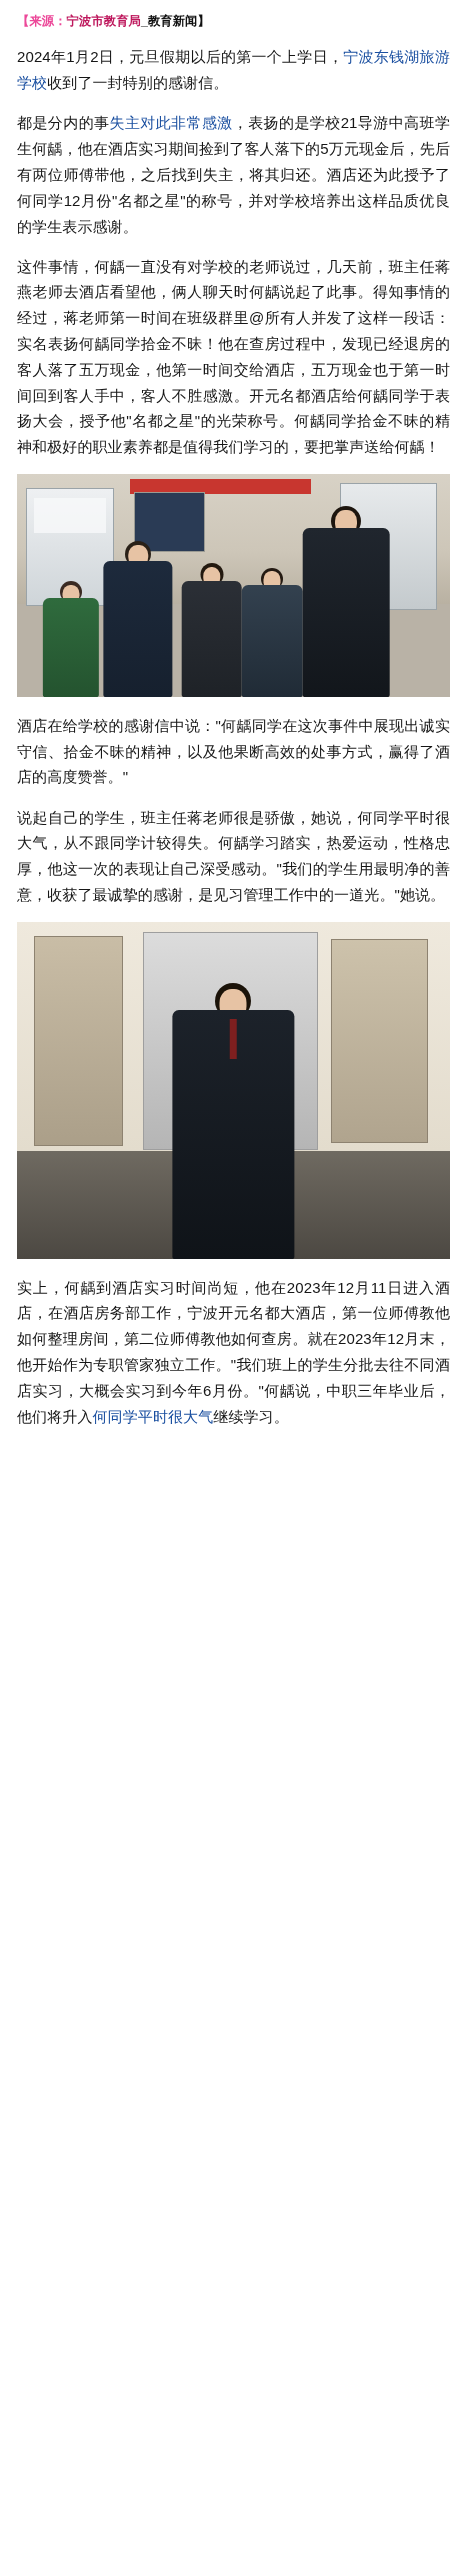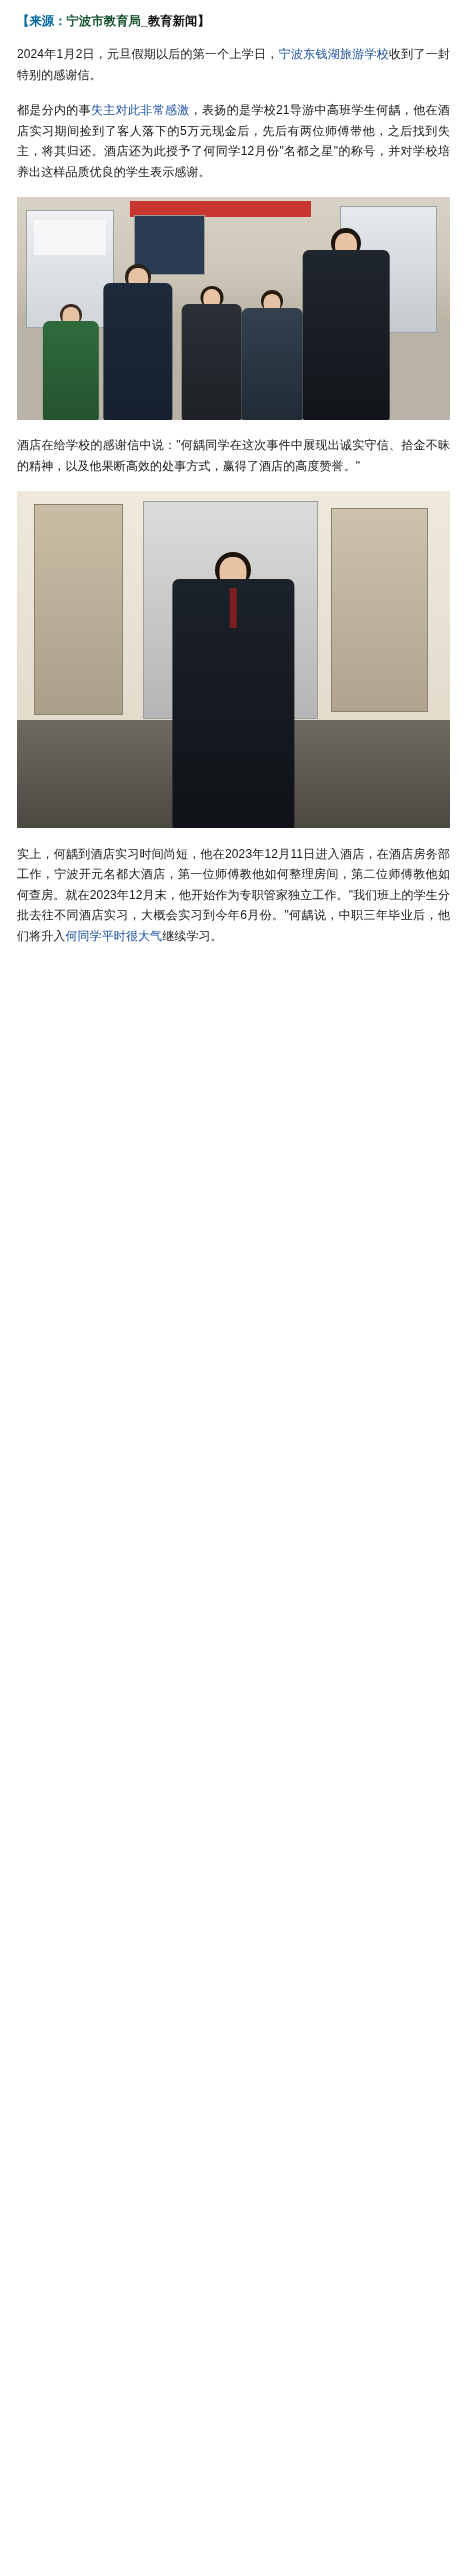--- a/index.html
+++ b/index.html
@@ -28,7 +28,7 @@
     line-height: 1.5;
   }
   .source-line .src-label {
-    color: #0369a1;
+    color: #ec4899;
   }
   .source-line .src-org {
     color: #14532d;

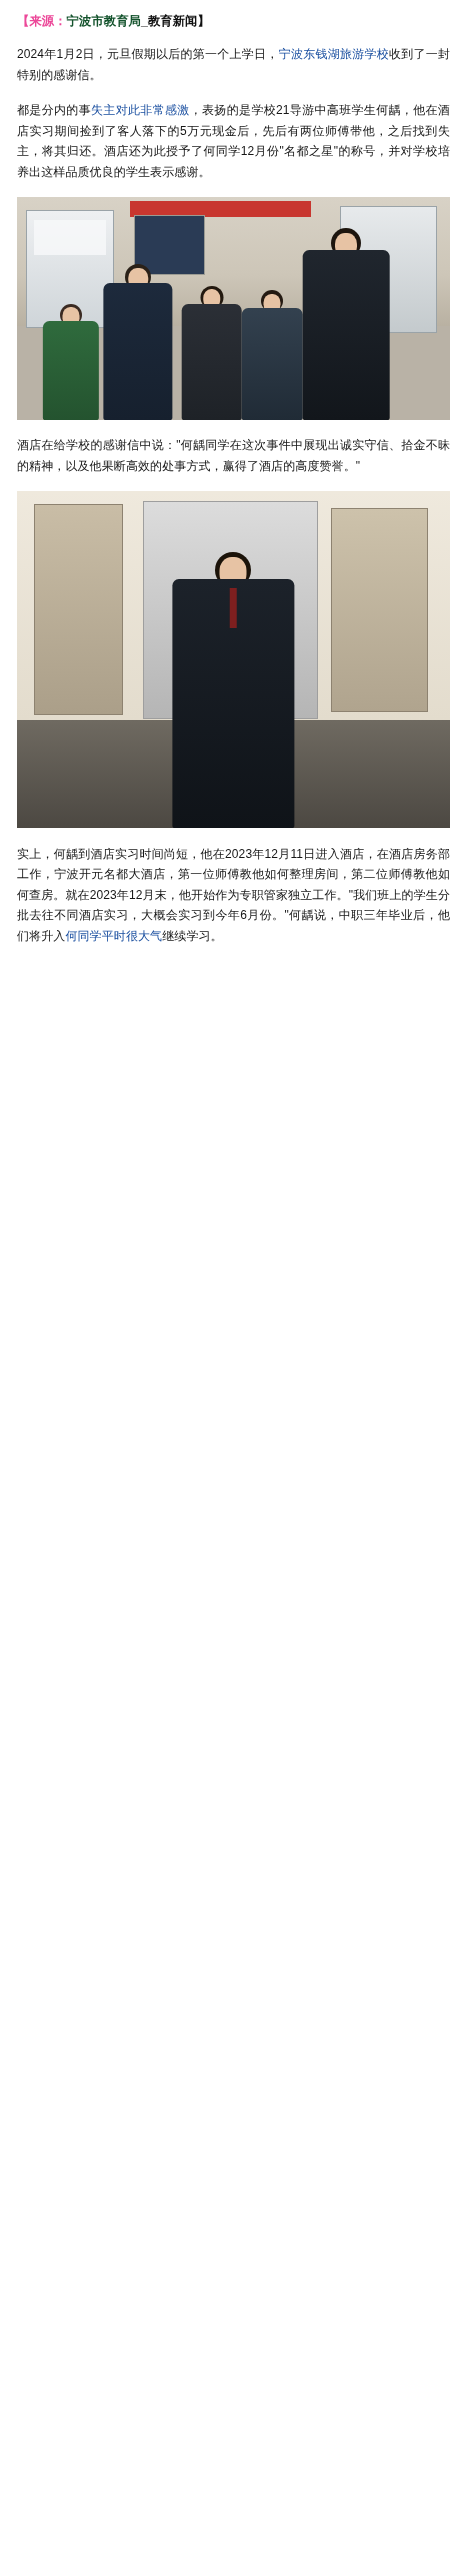--- a/index.html
+++ b/index.html
@@ -31,7 +31,7 @@
     color: #ec4899;
   }
   .source-line .src-org {
-    color: #14532d;
+    color: #be185d;
   }
   .source-line .src-col {
     color: #111111;

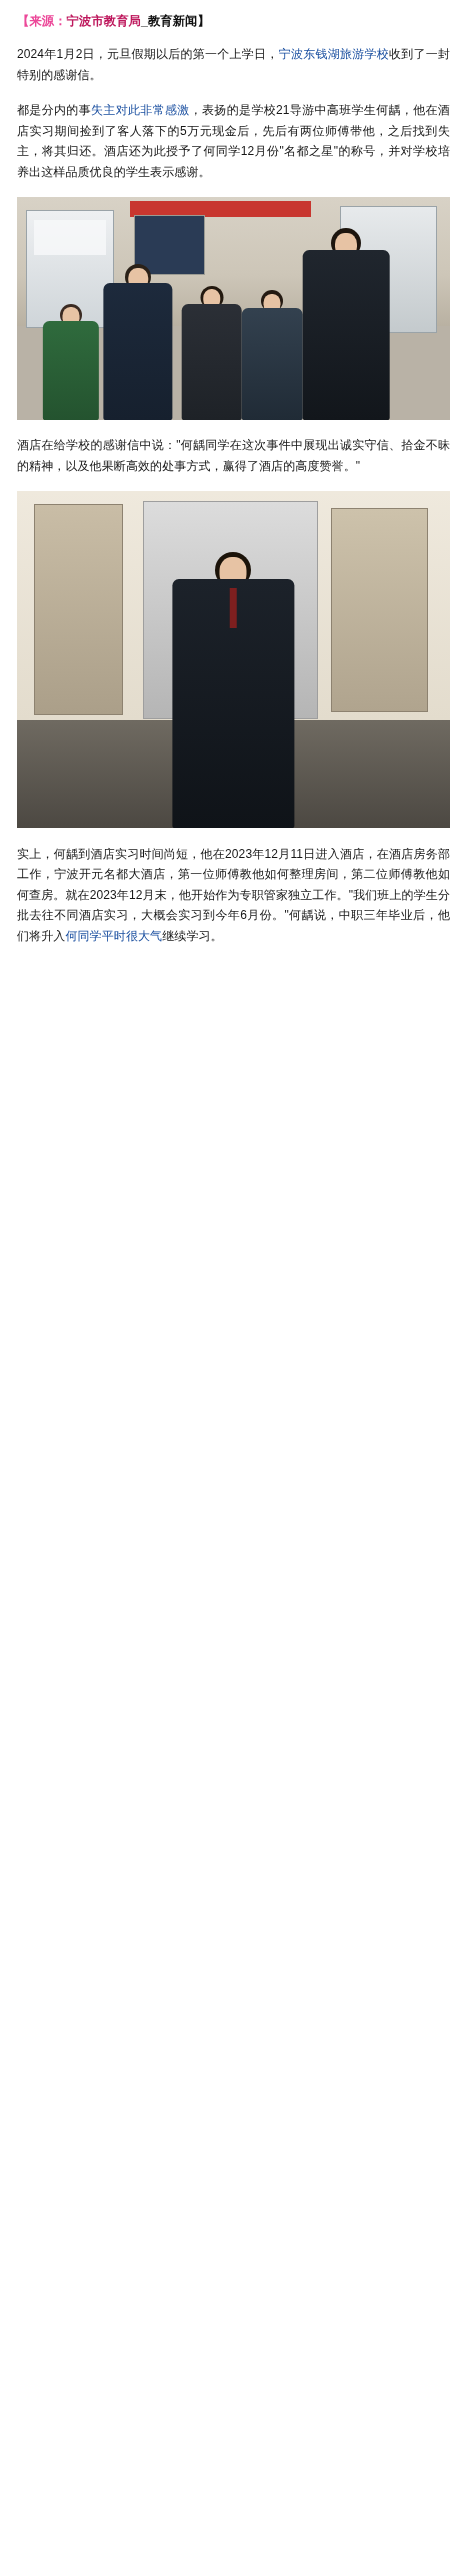--- a/index.html
+++ b/index.html
@@ -37,7 +37,7 @@
     color: #111111;
   }
   p.para {
-    font-size: 12px;
+    font-size: 15px;
     line-height: 1.72;
     margin: 0 0 14.3px 0;
     color: #161616;

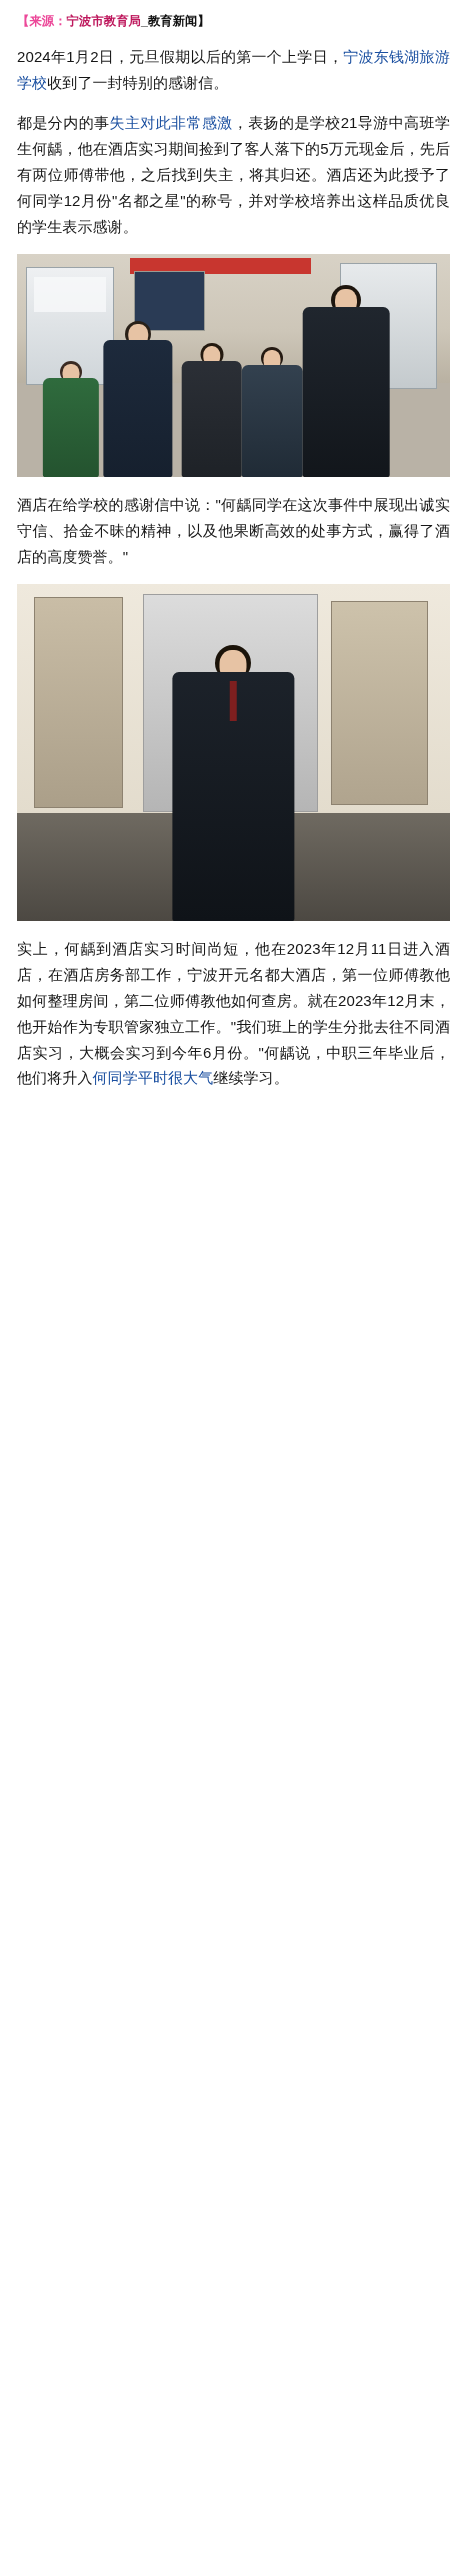--- a/index.html
+++ b/index.html
@@ -181,6 +181,7 @@
     <span>都是分内的事</span><span class="hl">失主对此非常感激</span><span>，表扬的是学校21导游中高班学生何龋，他在酒店实习期间捡到了客人落下的5万元现金后，先后有两位师傅带他，之后找到失主，将其归还。酒店还为此授予了何同学12月份"名都之星"的称号，并对学校培养出这样品质优良的学生表示感谢。</span>
   </p>
 
+  <p class="para">这件事情，何龋一直没有对学校的老师说过，几天前，班主任蒋燕老师去酒店看望他，俩人聊天时何龋说起了此事。得知事情的经过，蒋老师第一时间在班级群里@所有人并发了这样一段话：实名表扬何龋同学拾金不昧！他在查房过程中，发现已经退房的客人落了五万现金，他第一时间交给酒店，五万现金也于第一时间回到客人手中，客人不胜感激。开元名都酒店给何龋同学于表扬大会，授予他"名都之星"的光荣称号。何龋同学拾金不昧的精神和极好的职业素养都是值得我们学习的，要把掌声送给何龋！</p>
 
   <div class="figure">
     <div class="photo photo-1">

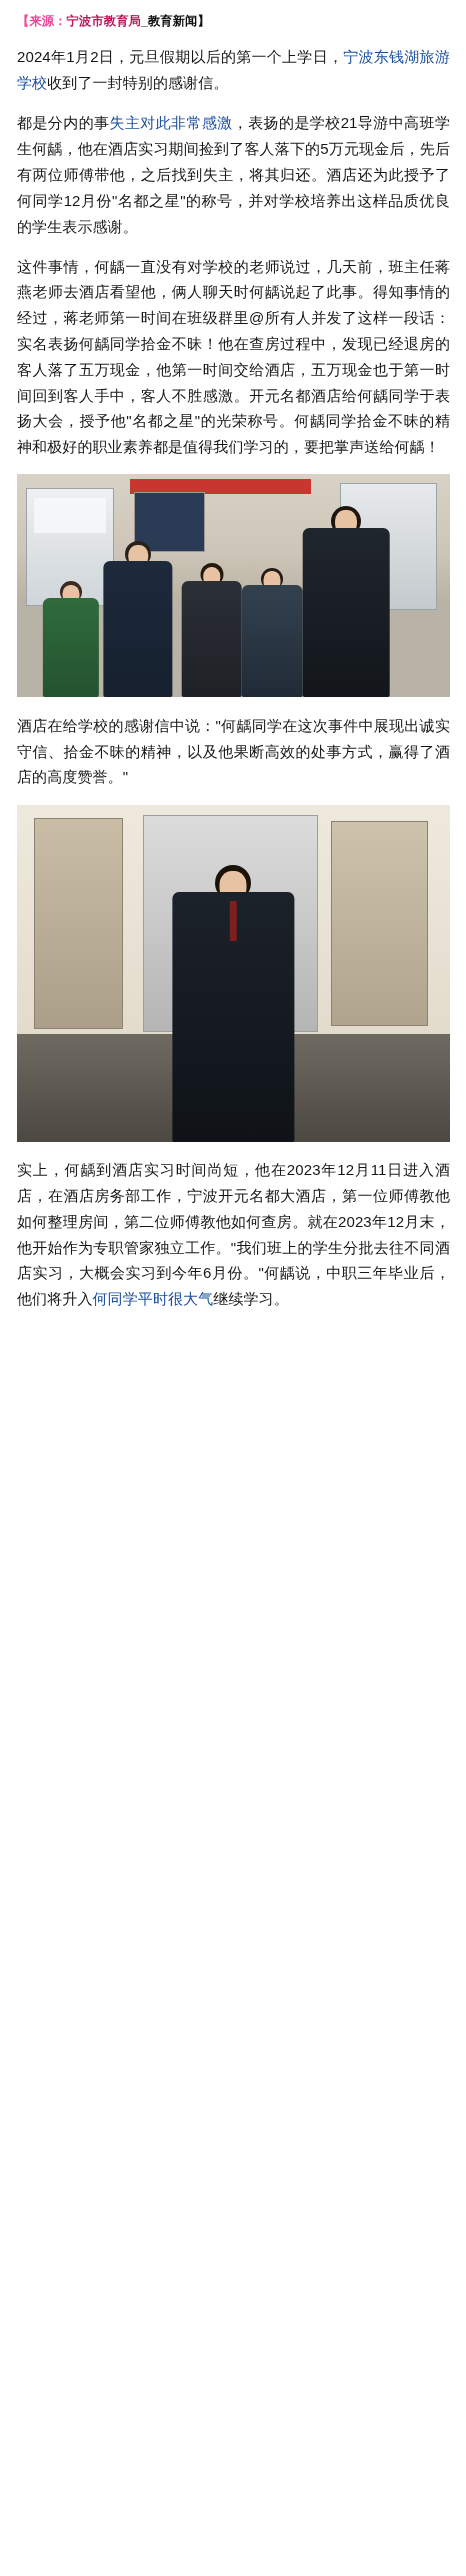--- a/index.html
+++ b/index.html
@@ -223,6 +223,7 @@
 
   <p class="para">酒店在给学校的感谢信中说："何龋同学在这次事件中展现出诚实守信、拾金不昧的精神，以及他果断高效的处事方式，赢得了酒店的高度赞誉。"</p>
 
+  <p class="para">说起自己的学生，班主任蒋老师很是骄傲，她说，何同学平时很大气，从不跟同学计较得失。何龋学习踏实，热爱运动，性格忠厚，他这一次的表现让自己深受感动。"我们的学生用最明净的善意，收获了最诚挚的感谢，是见习管理工作中的一道光。"她说。</p>
 
   <div class="figure">
     <div class="photo photo-2">

